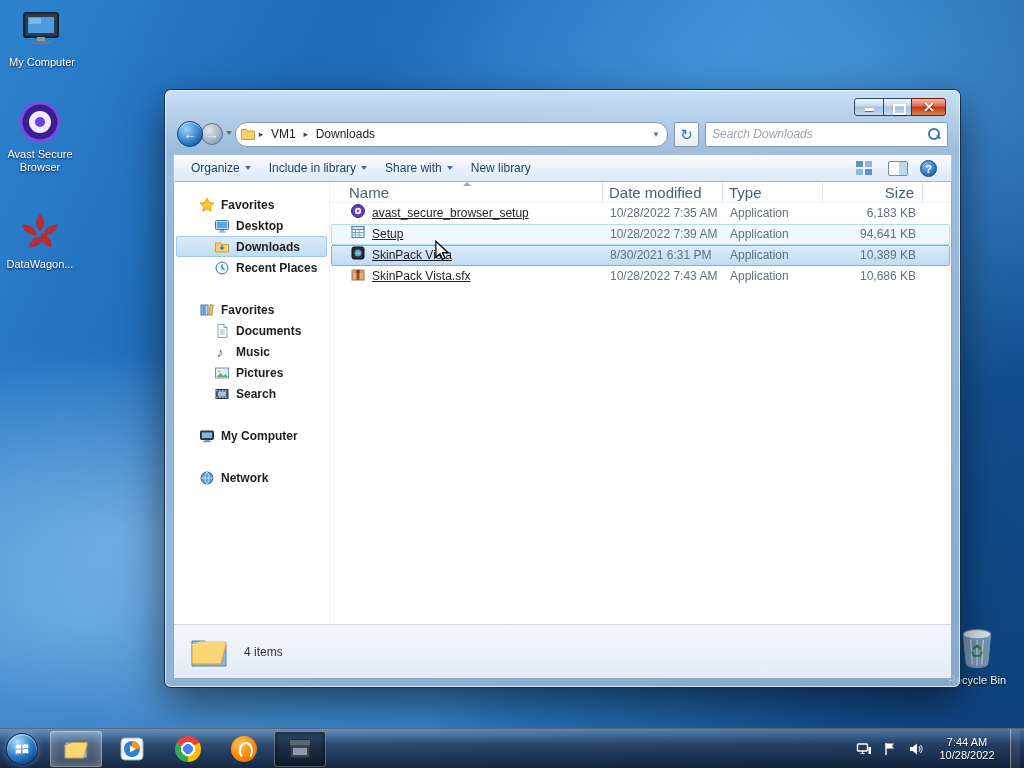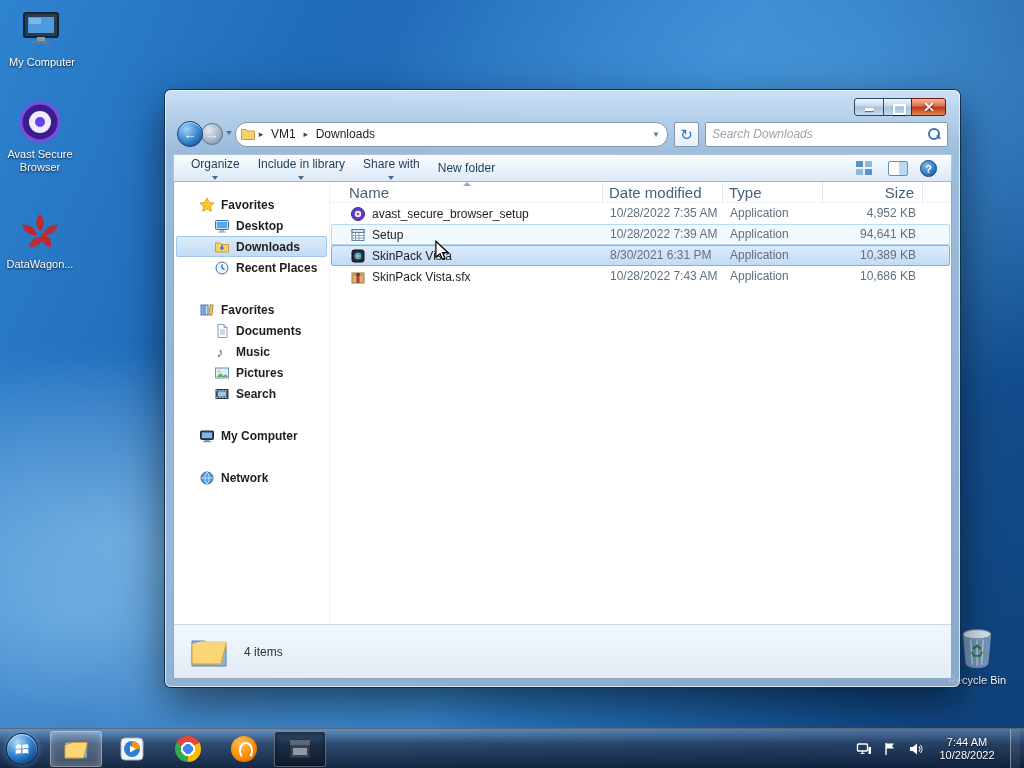--- a/index.html
+++ b/index.html
@@ -85,7 +85,7 @@
     background:linear-gradient(180deg,#fbfdfe,#eaf2fb 50%,#dde9f6);
     border:1px solid #b0c3d6; border-bottom-color:#9fb6cc;
     display:flex; align-items:center; font-size:12px; color:#1e3c5c; padding:0 8px; }
-  .cmditem { padding:4px 9px; border-radius:2px; display:flex; align-items:center; gap:5px; white-space:nowrap;flex-direction:column; }
+  .cmditem { padding:4px 9px; border-radius:2px; display:flex; align-items:center; gap:5px; white-space:nowrap; }
   .cmditem .dcaret { width:0; height:0; border-left:3.5px solid transparent;
     border-right:3.5px solid transparent; border-top:4px solid #4a6b8c; }
   .cmdright { margin-left:auto; display:flex; align-items:center; gap:12px; padding-right:6px; }

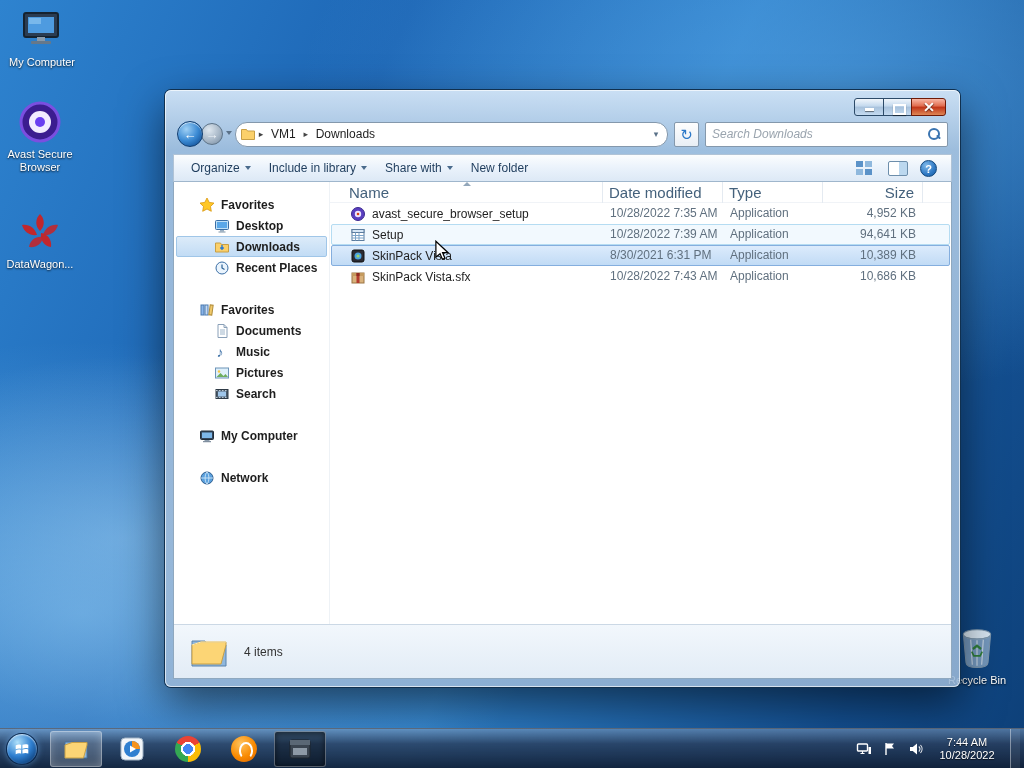--- a/index.html
+++ b/index.html
@@ -297,7 +297,7 @@
         <span class="dcaret"></span>
       </div>
       <div class="cmditem">
-        <span>New folder</span>
+        <span>New library</span>
       </div>
       <div class="cmdright">
         <div class="viewsbtn">

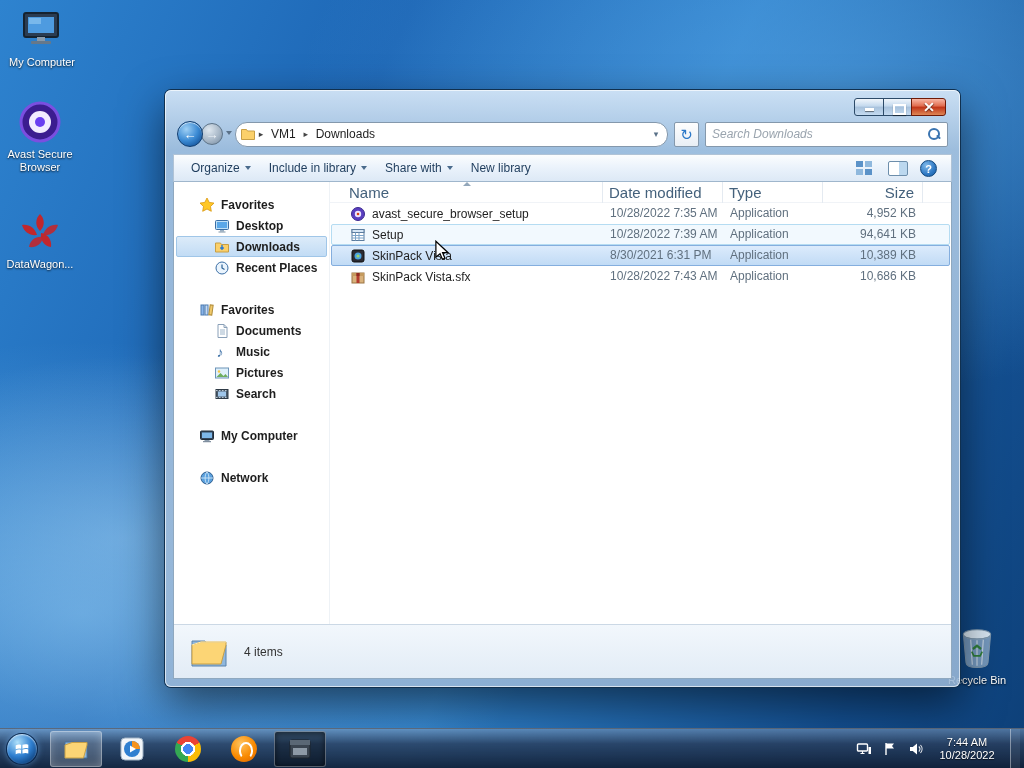--- a/index.html
+++ b/index.html
@@ -136,7 +136,7 @@
   .frow.hover { background:#f2f9fe; border-color:#b5dcf2; }
   .frow.selected { background:linear-gradient(180deg,#dcebfc,#c1dbf5); border-color:#84aede; }
   .fcell { height:21px; line-height:20px; white-space:nowrap; overflow:hidden; }
-  .f-name { width:272px; display:flex; align-items:center; gap:6px; padding-left:18px; color:#1e1e1e; }
+  .f-name { width:272px; display:flex; align-items:flex-start; gap:6px; padding-left:18px; color:#1e1e1e;text-decoration:underline; }
   .f-date { width:120px; color:#60707f; padding-left:6px; }
   .f-type { width:100px; color:#60707f; padding-left:6px; }
   .f-size { width:100px; color:#60707f; text-align:right; padding-right:8px; }

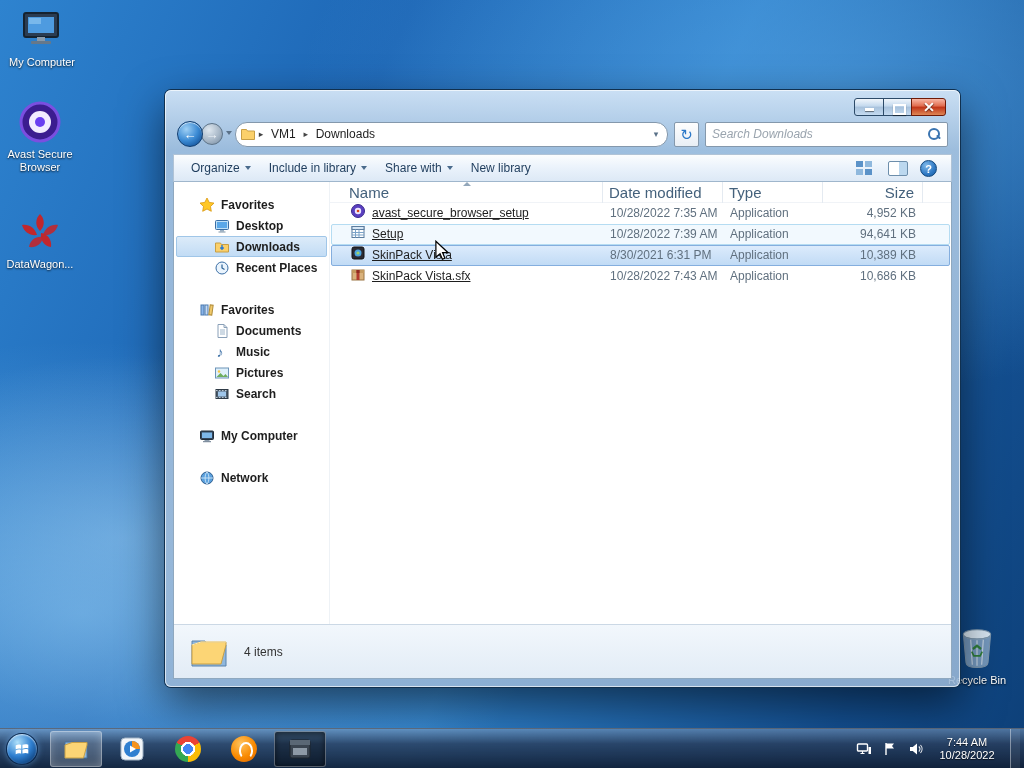--- a/index.html
+++ b/index.html
@@ -445,7 +445,7 @@
             </div>
             <div class="fcell f-date">10/28/2022 7:35 AM</div>
             <div class="fcell f-type">Application</div>
-            <div class="fcell f-size">4,952 KB</div>
+            <div class="fcell f-size">6,183 KB</div>
           </div>
 
           <div class="frow hover">

